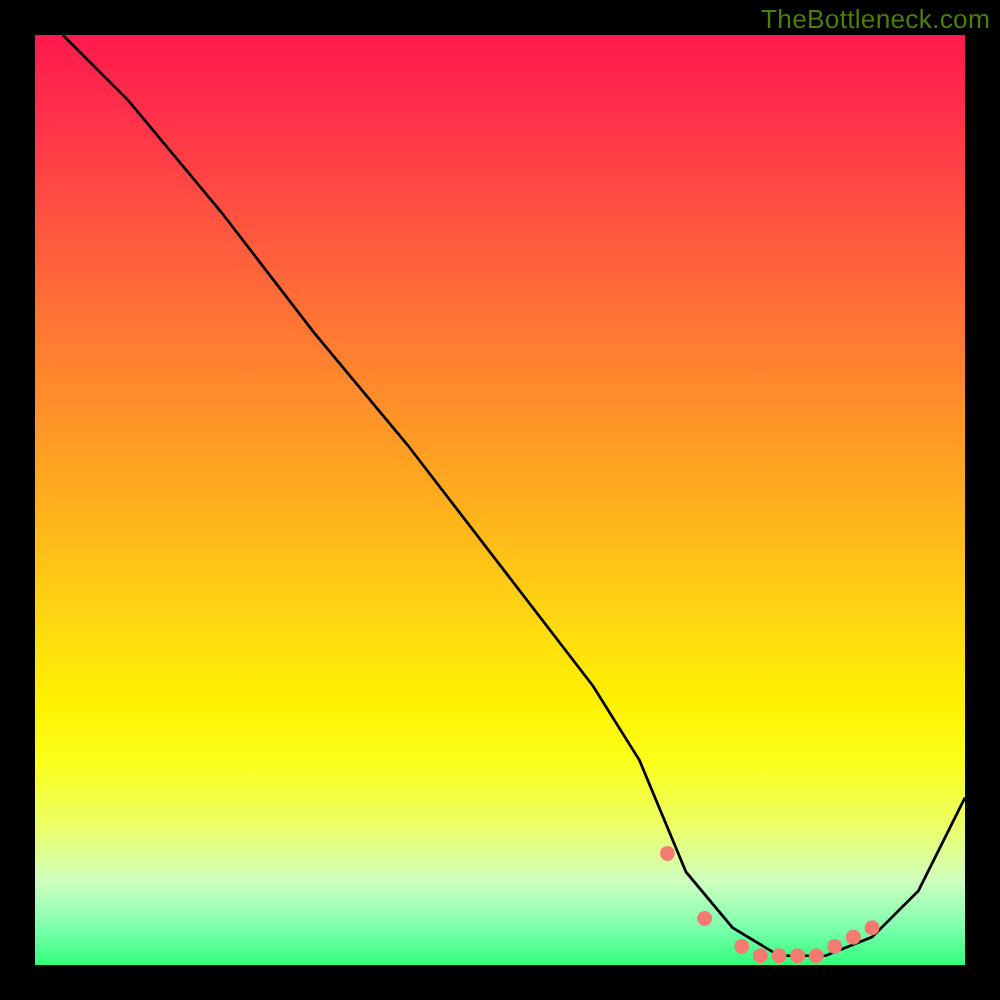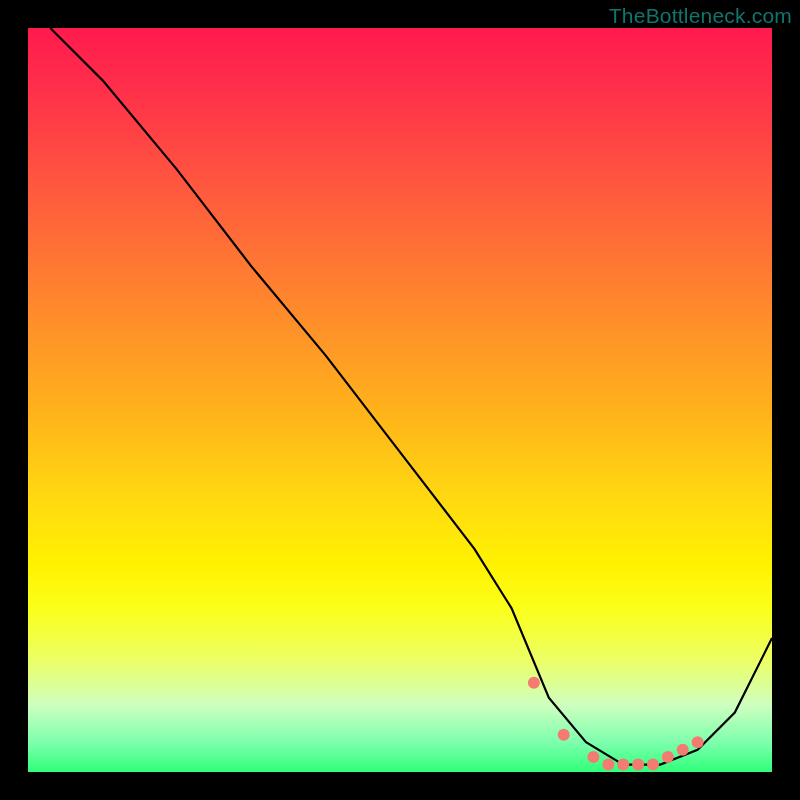--- a/index.html
+++ b/index.html
@@ -43,7 +43,7 @@
     position: absolute;
     top: 4px;
     right: 8px;
-    color: #0f766e;
+    color: #4d7c0f;
     font-size: 21px;
     font-weight: 500;
     letter-spacing: 0.2px;

